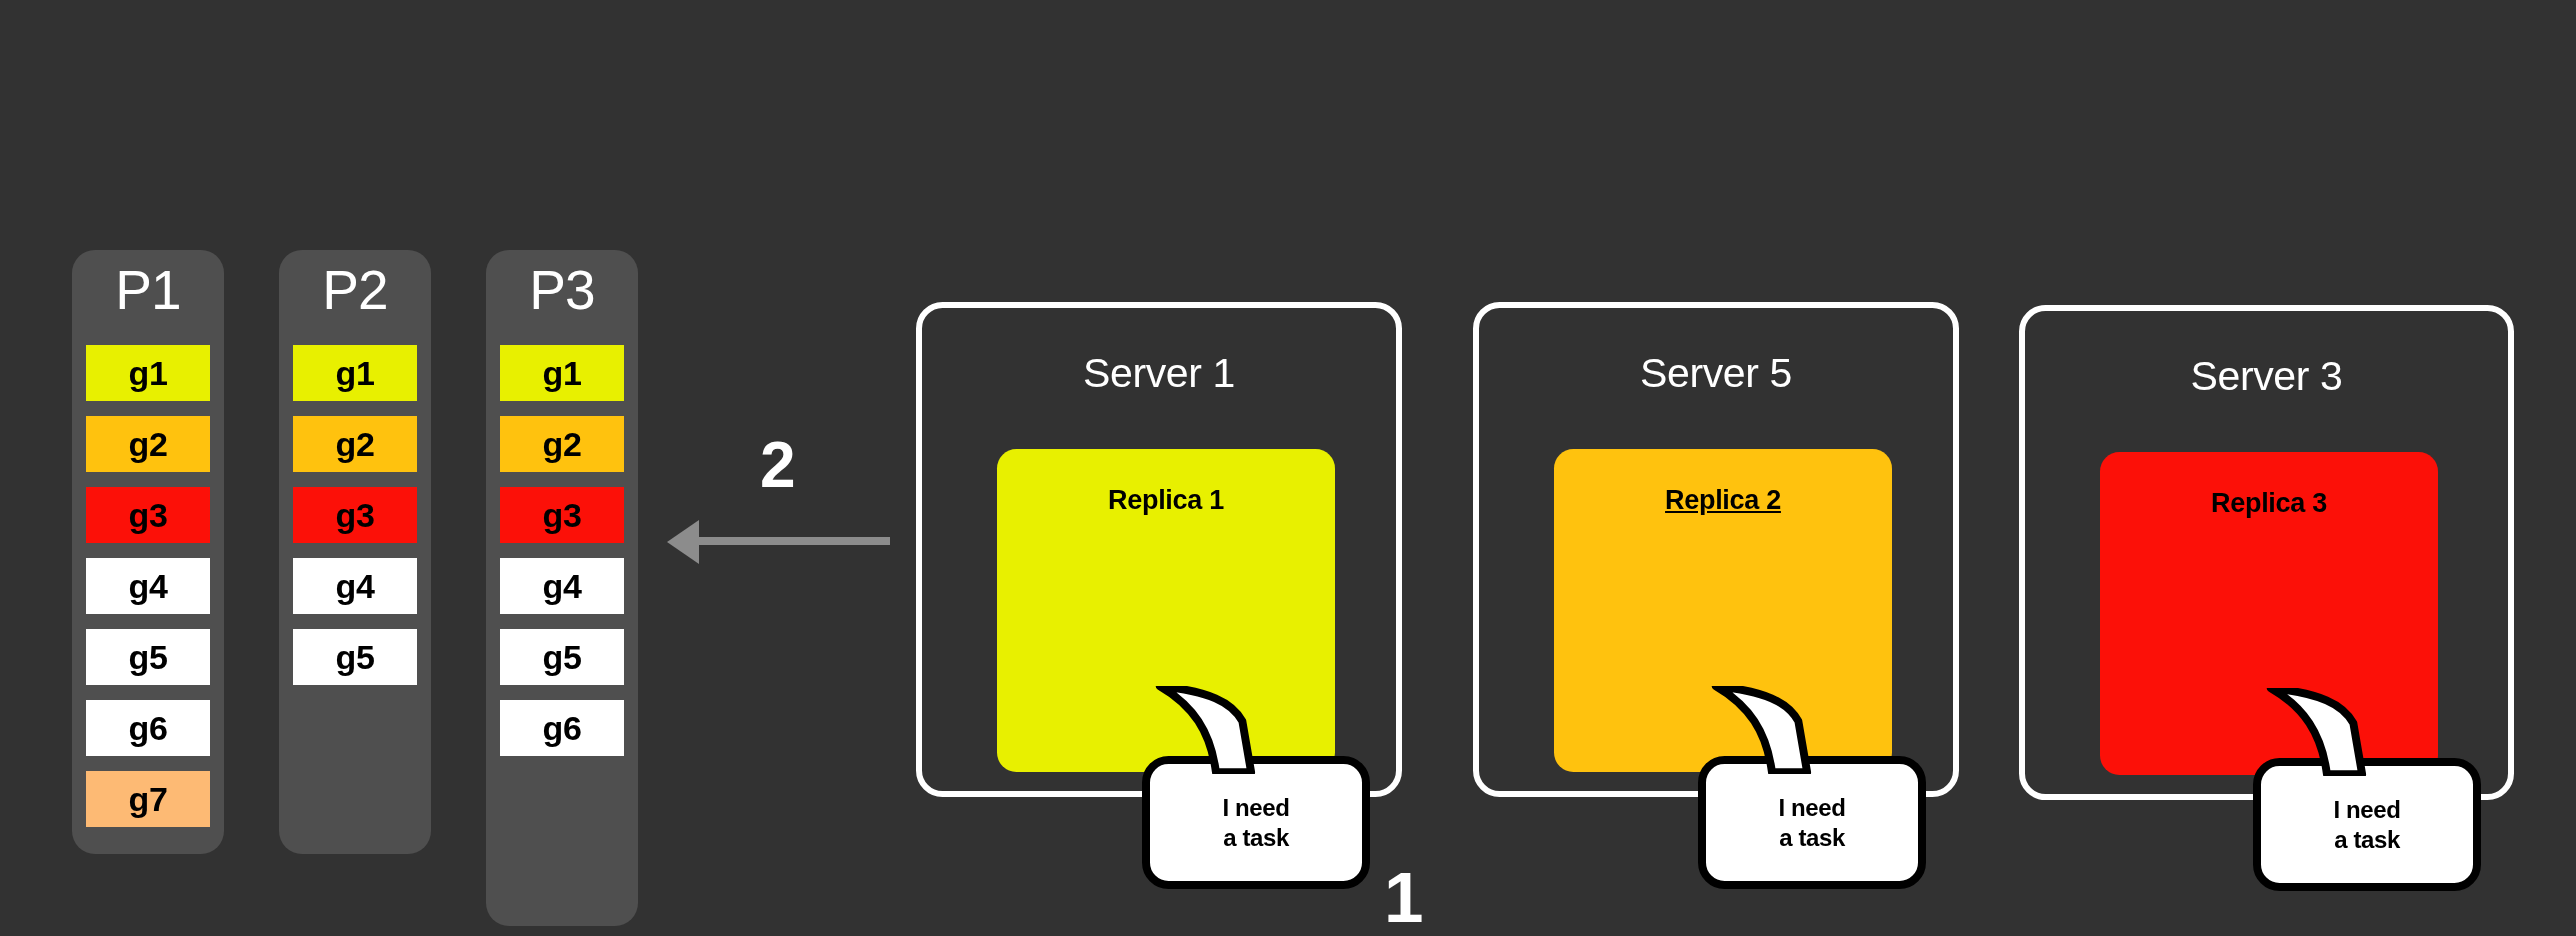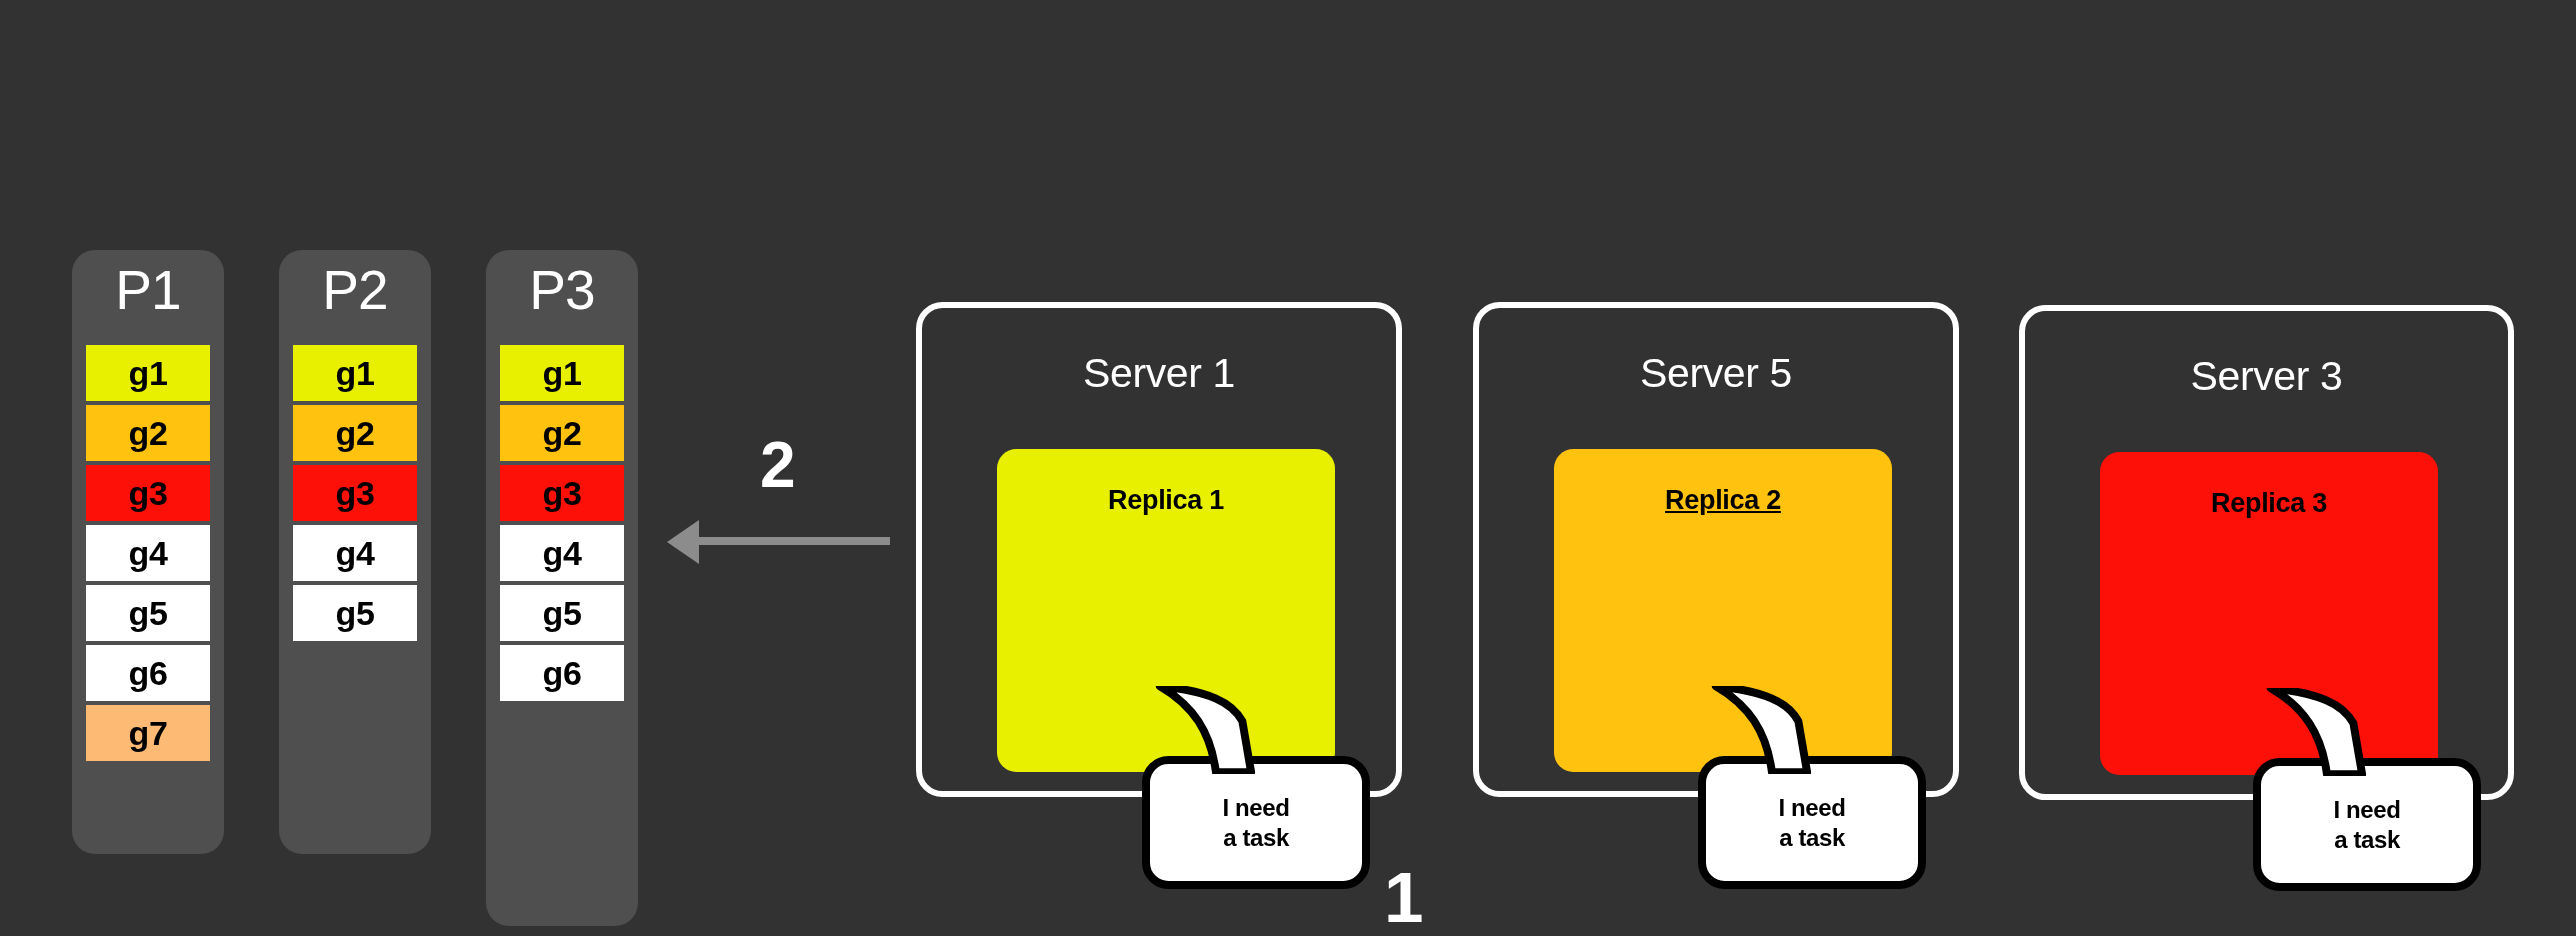--- a/index.html
+++ b/index.html
@@ -50,7 +50,7 @@
     display: flex;
     flex-direction: column;
     align-items: center;
-    gap: 4px;
+    gap: 15px;
   }
 
   .g-box {

